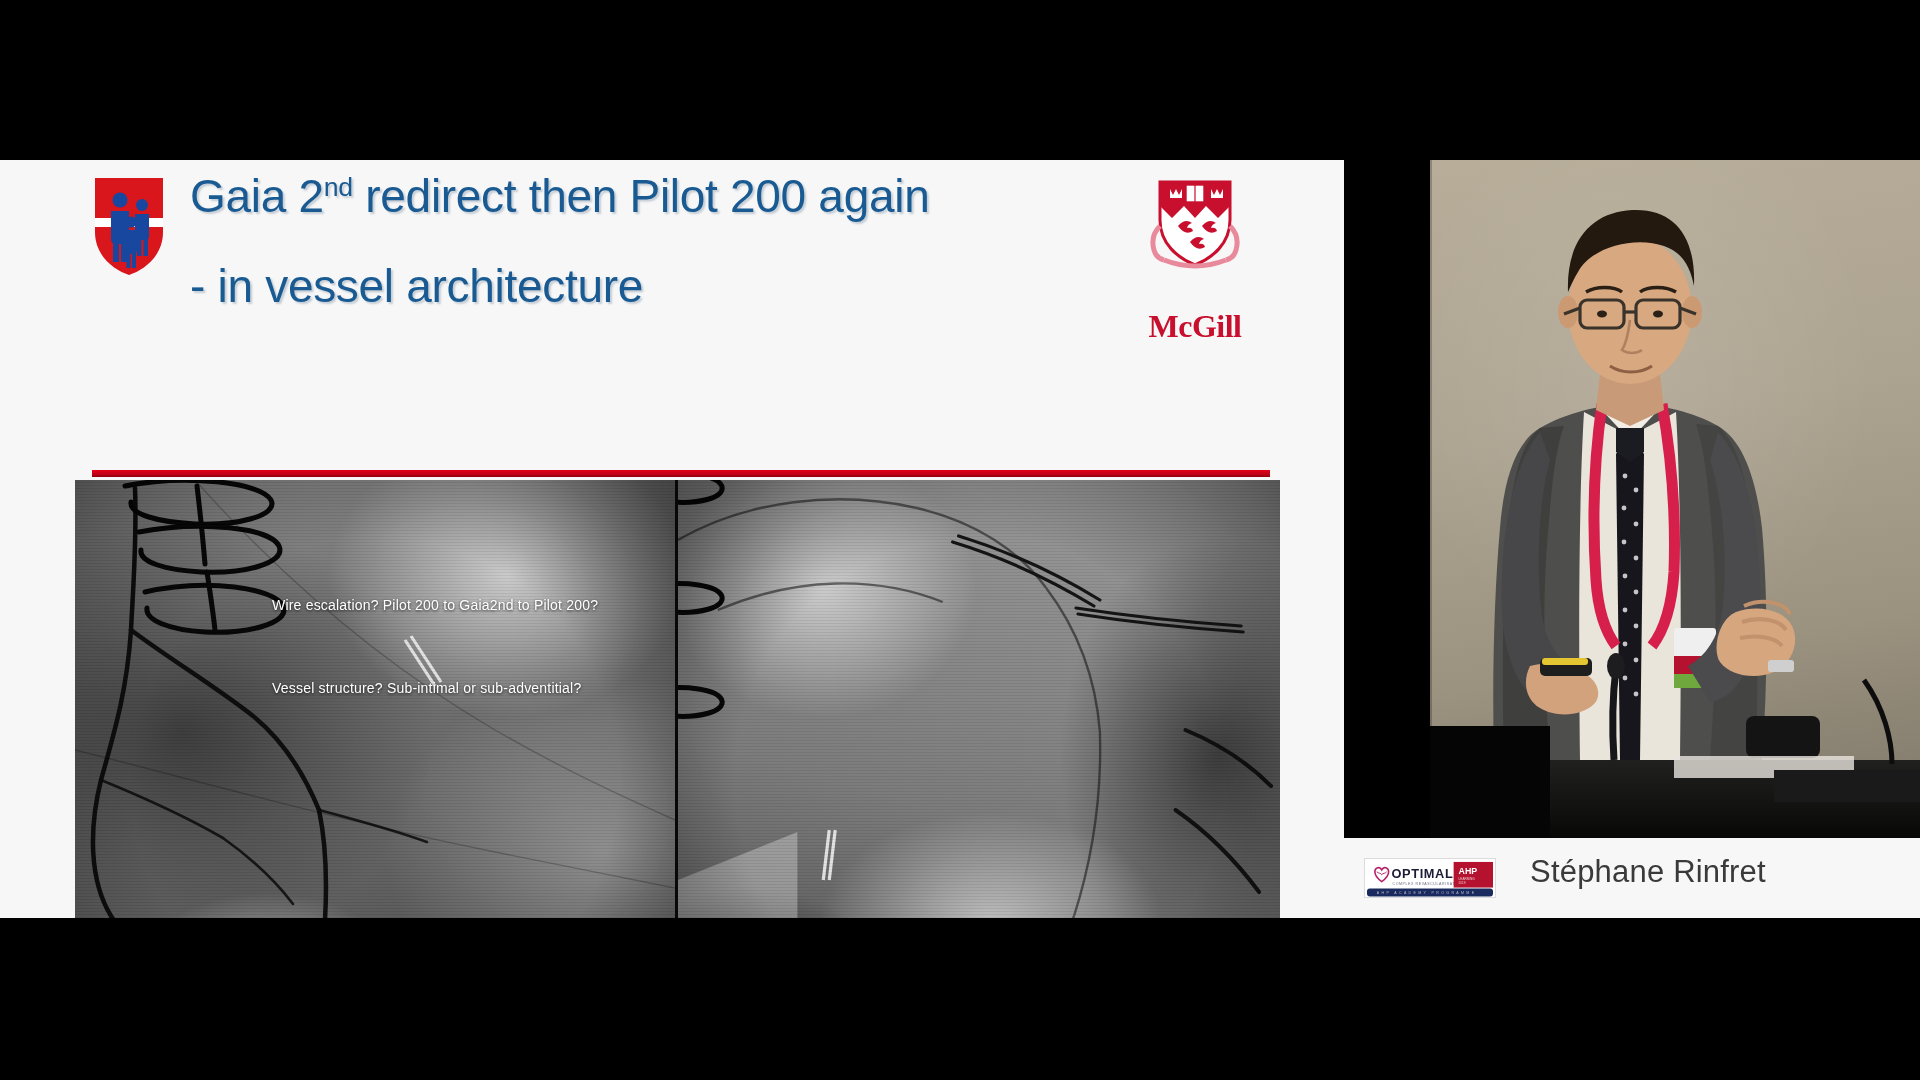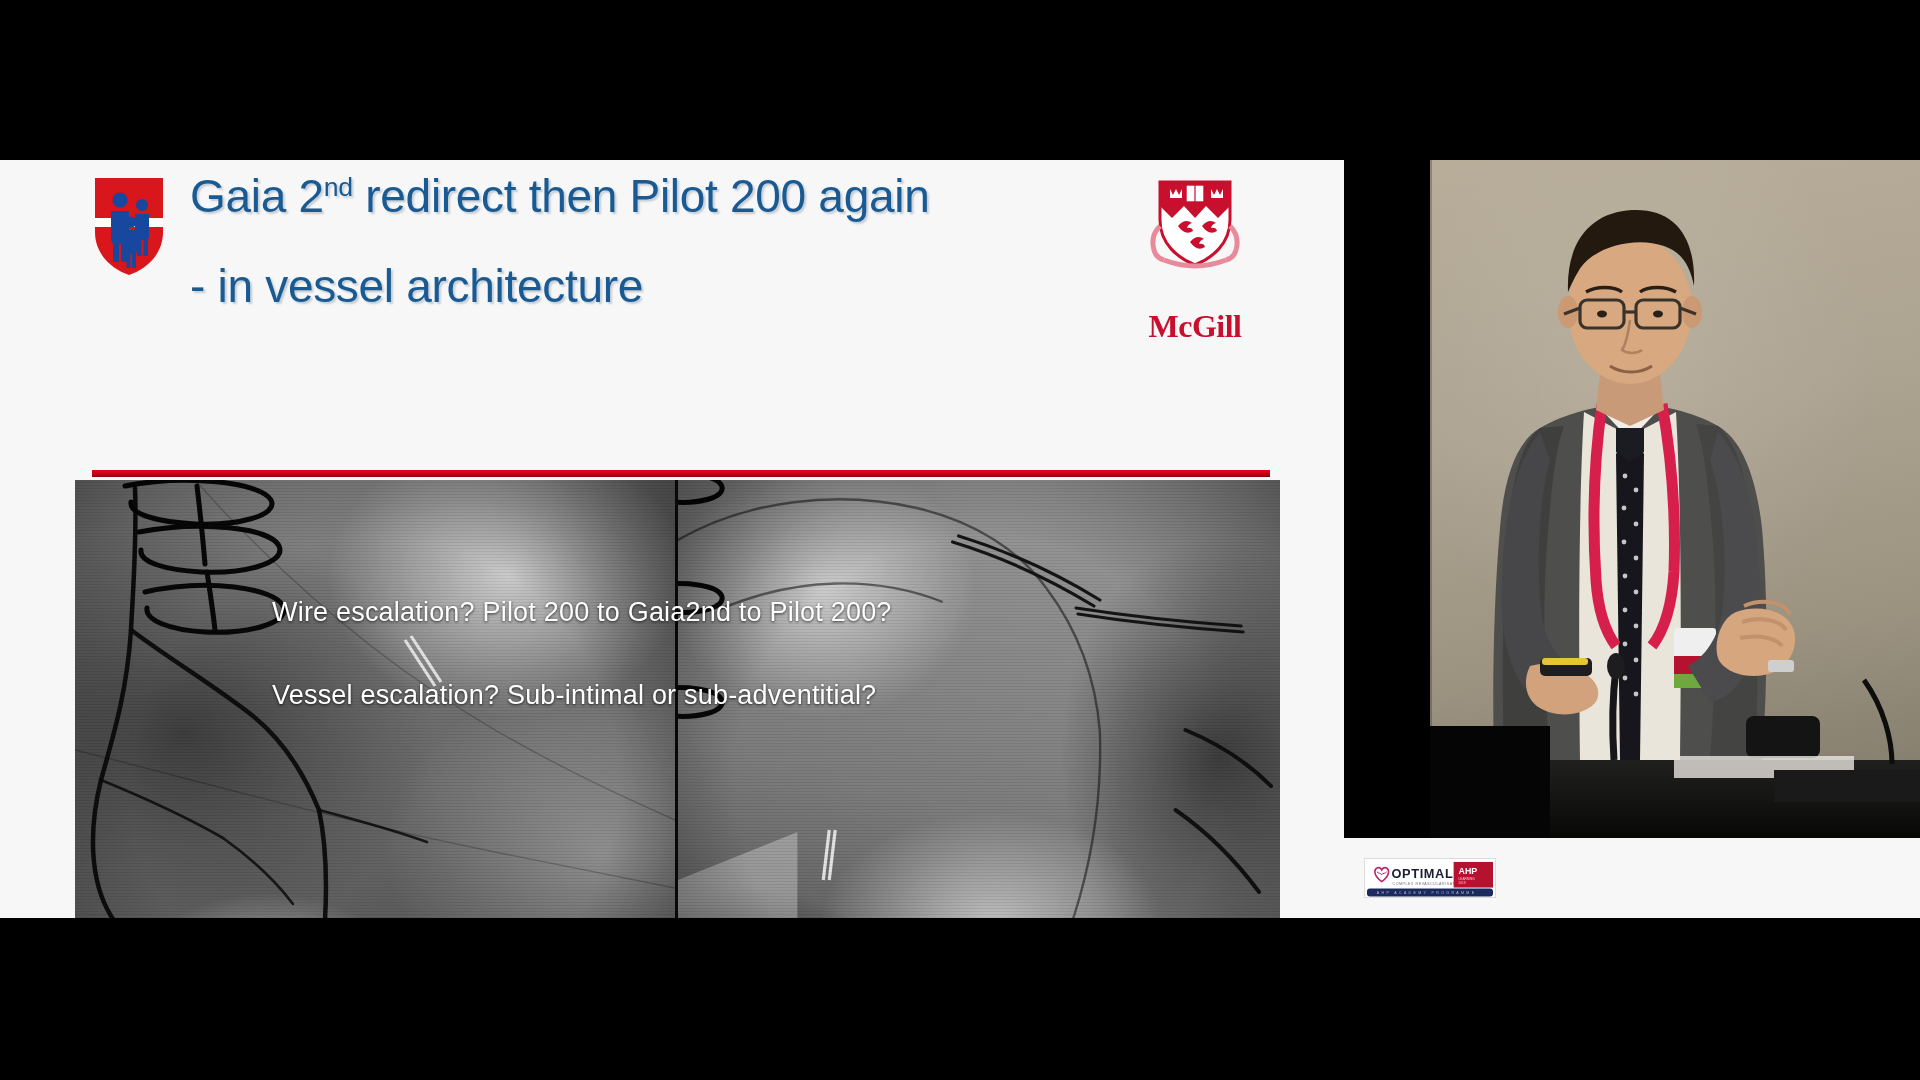--- a/index.html
+++ b/index.html
@@ -72,7 +72,7 @@
 
   
   .angio-caption{ position:absolute; left:0; width:1205px; color:#fff;
-                  font-size:27px; font-weight:400; letter-spacing:.2px;
+                  font-size:14px; font-weight:400; letter-spacing:.2px;
                   text-shadow:0 1px 3px rgba(0,0,0,.75); padding-left:197px; }
   .cap1{ top:117px; }
   .cap2{ top:200px; }

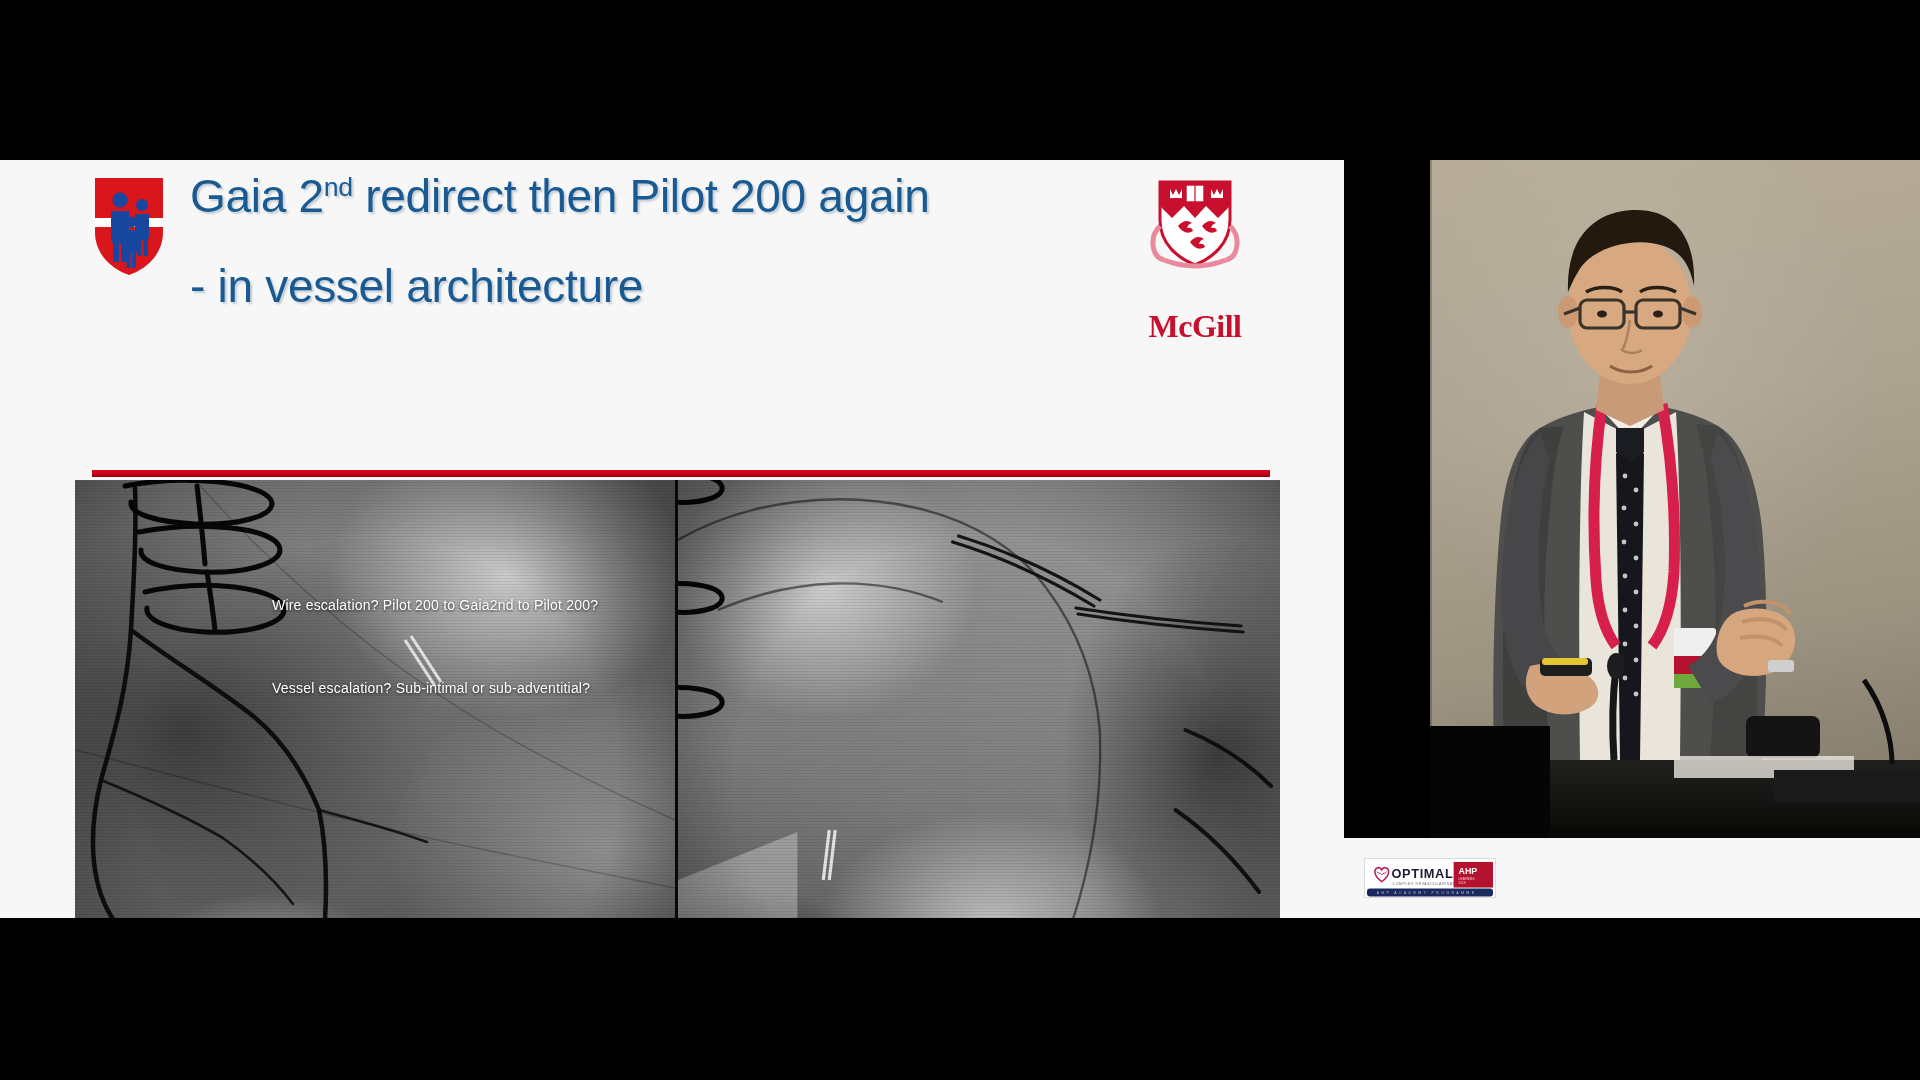--- a/index.html
+++ b/index.html
@@ -258,7 +258,7 @@
       </div>
 
       <div class="angio-caption cap1">Wire escalation? Pilot 200 to Gaia2nd to Pilot 200?</div>
-      <div class="angio-caption cap2">Vessel escalation? Sub-intimal or sub-adventitial?</div>
+      <div class="angio-caption cap2">Vessel structure? Sub-intimal or sub-adventitial?</div>
     </div>
   </div>
 

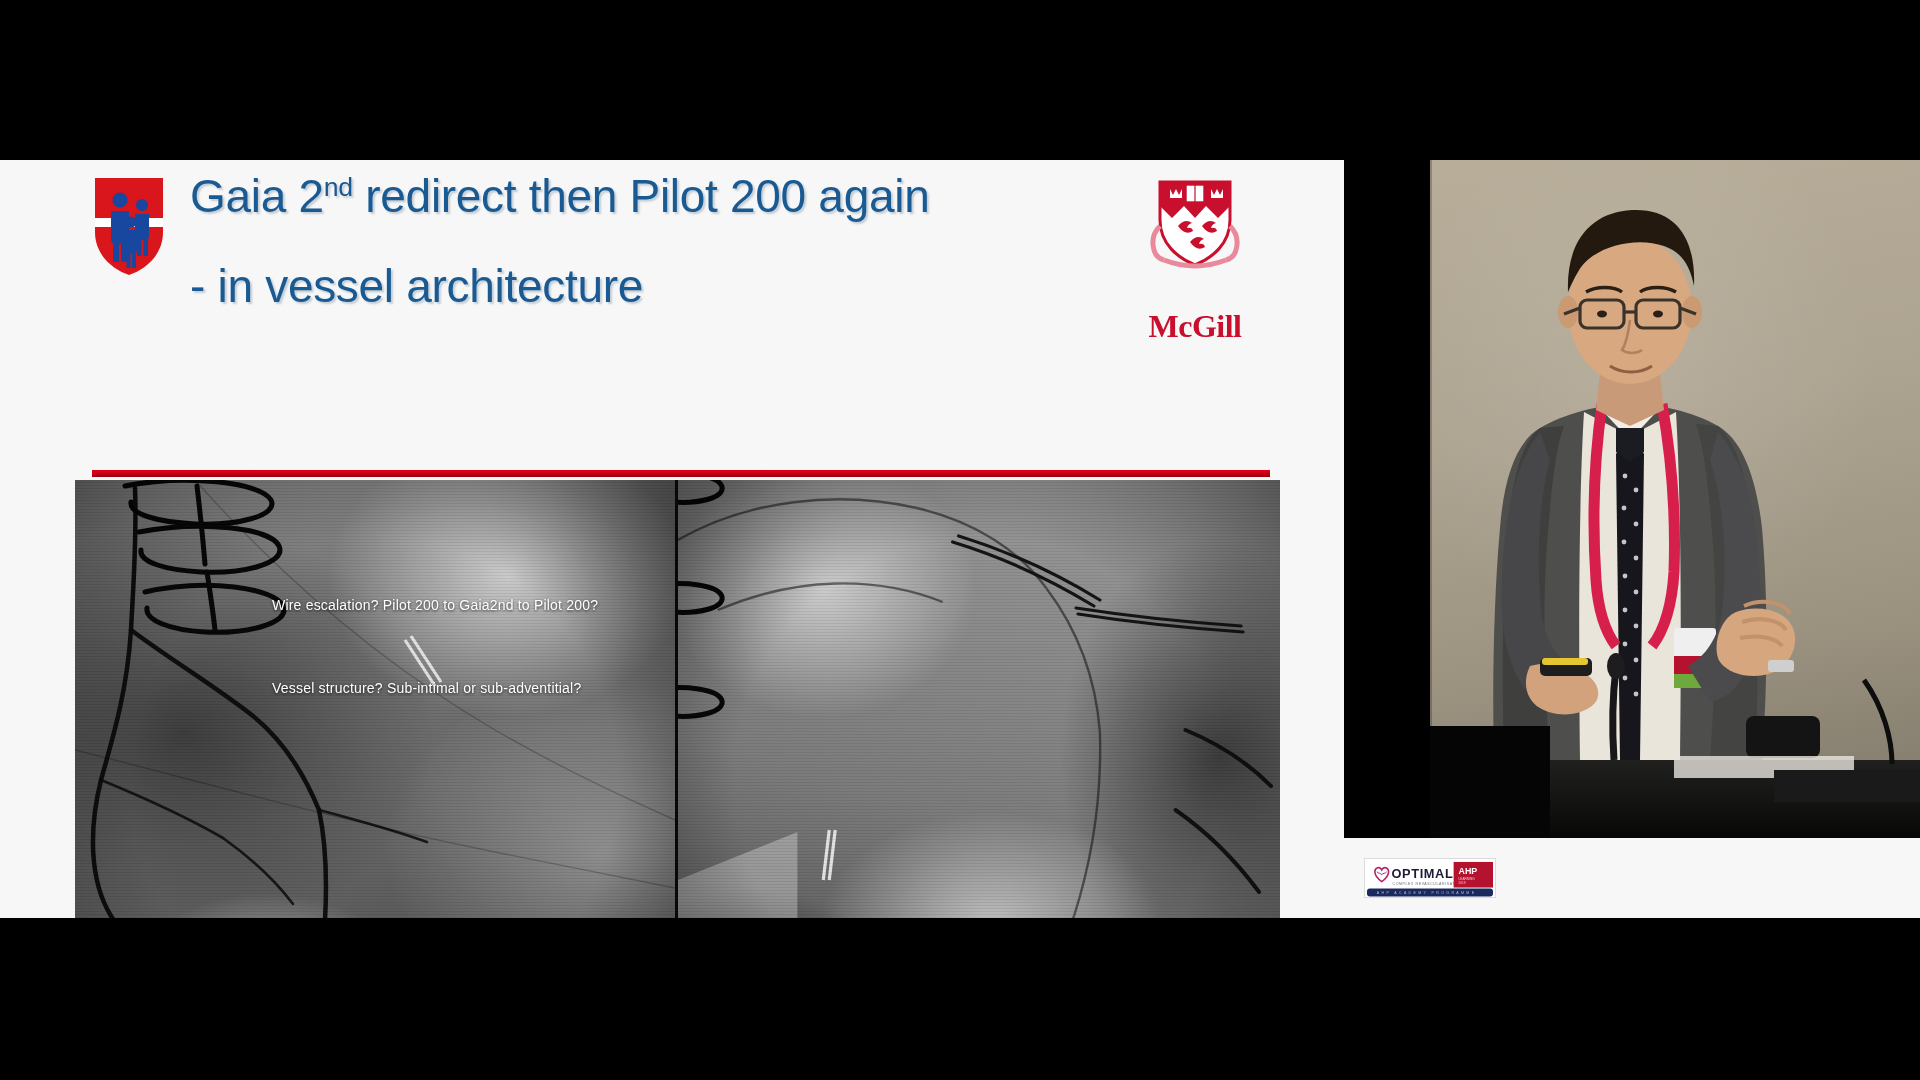--- a/index.html
+++ b/index.html
@@ -390,6 +390,7 @@
           <text x="12" y="36" font-family="Liberation Sans, sans-serif" font-size="3.6" fill="#b8bcd0" letter-spacing="2.4">AHP ACADEMY PROGRAMME</text>
         </svg>
       </div>
+      <div class="speaker-name">Stéphane Rinfret</div>
     </div>
   </div>
 

